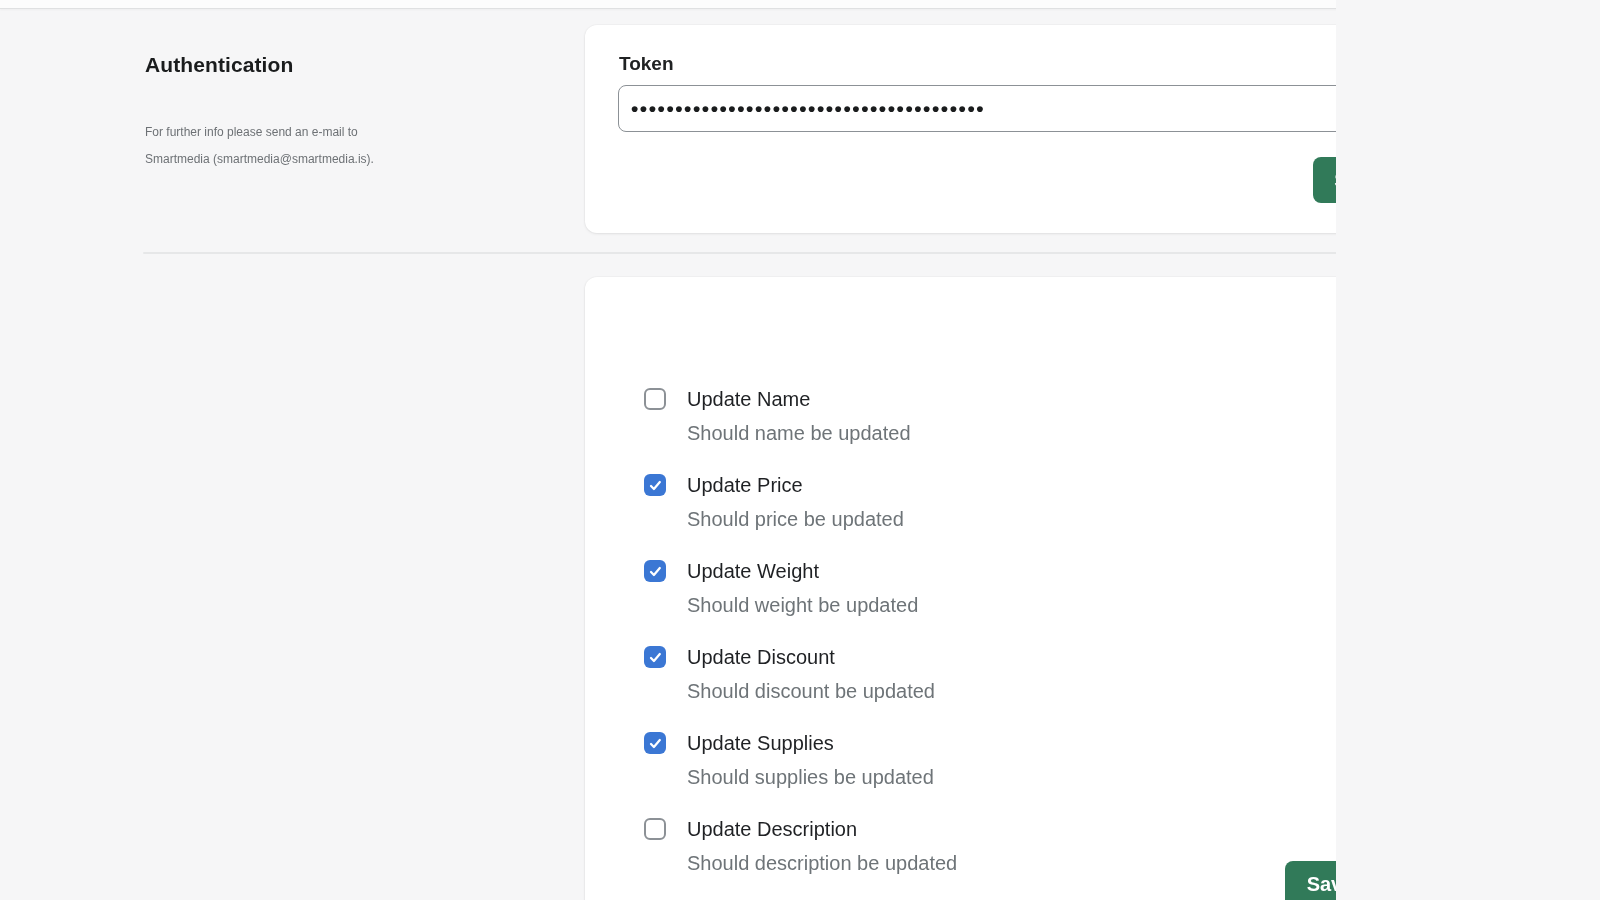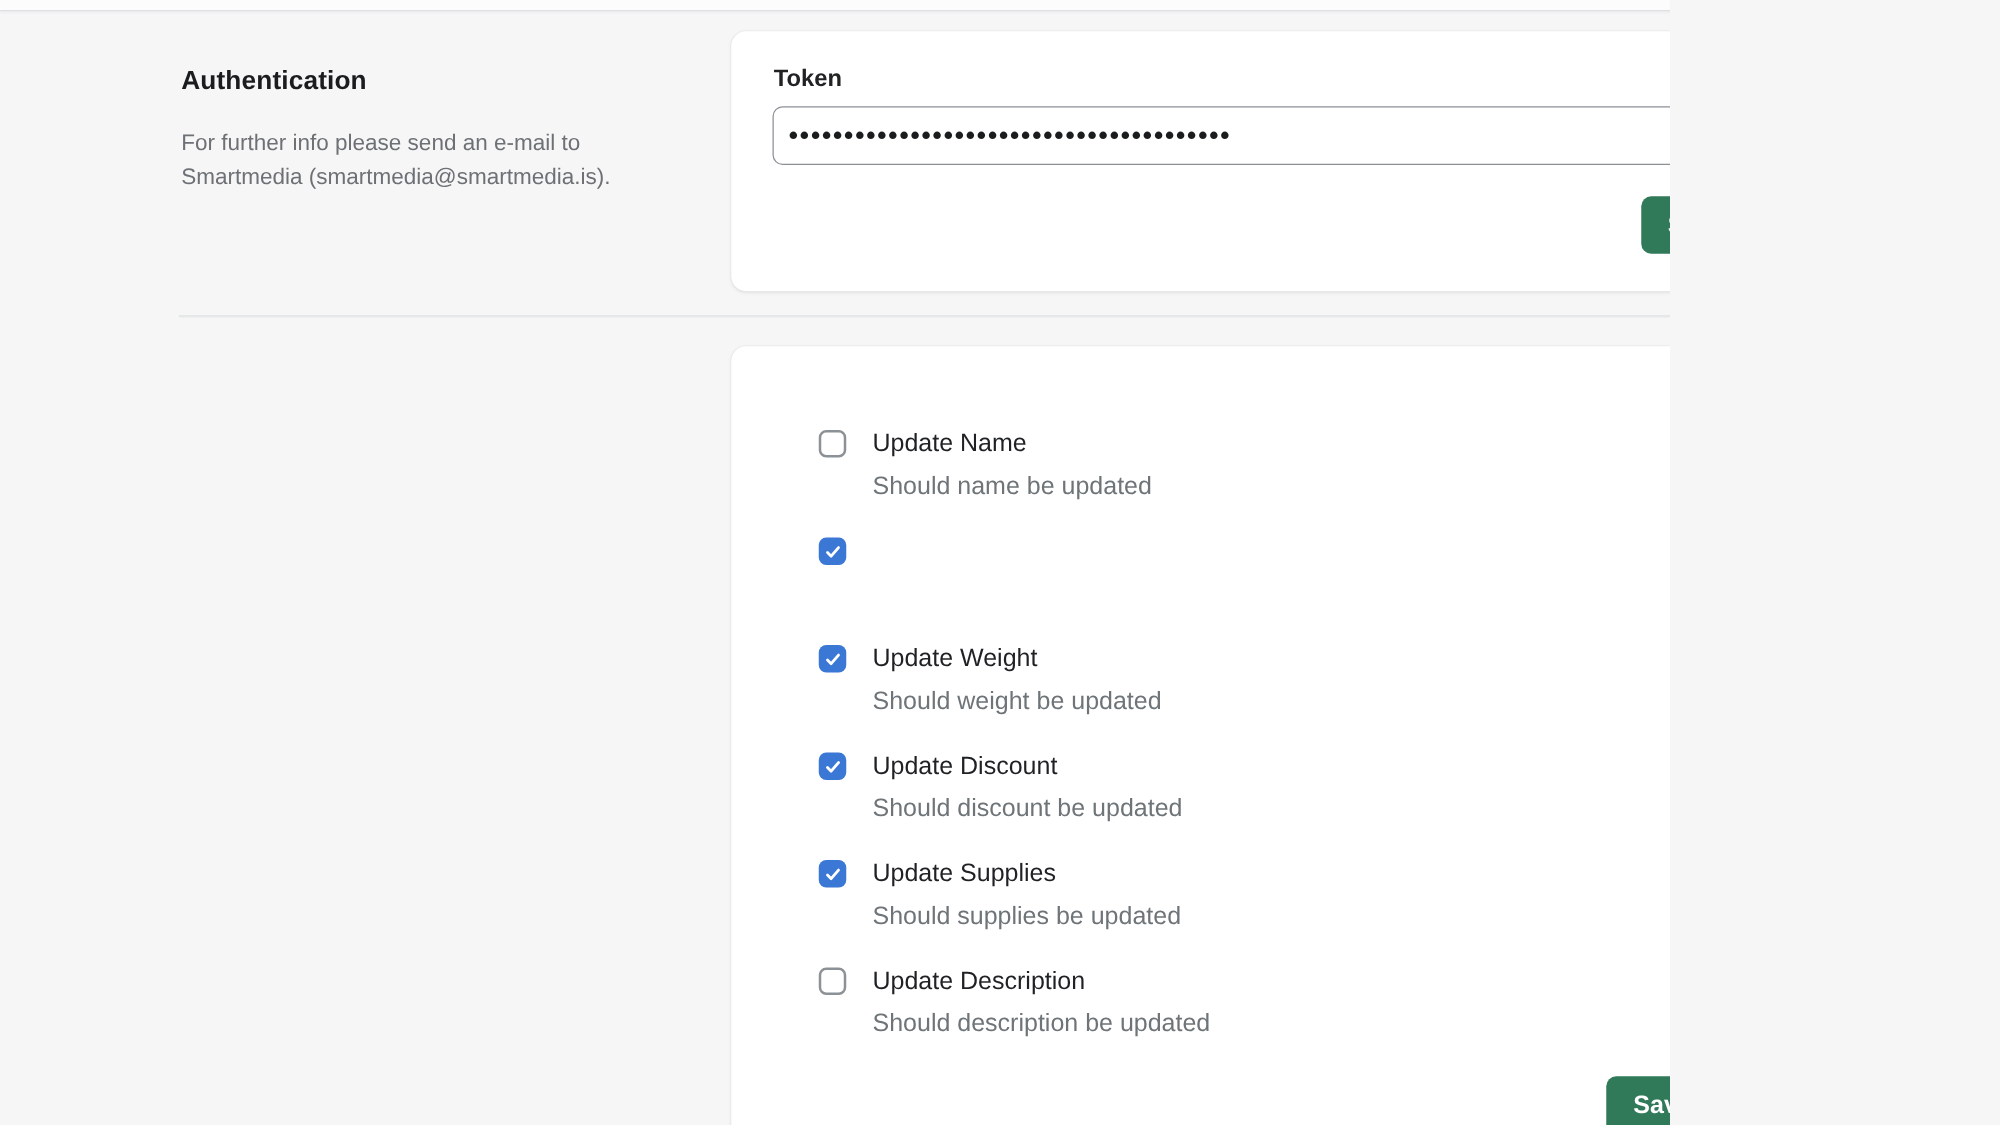--- a/index.html
+++ b/index.html
@@ -40,8 +40,8 @@
     letter-spacing: 0.1px;
   }
   .section-desc {
-    margin-top: 21px;
-    font-size: 18px;
+    margin-top: 39px;
+    font-size: 12px;
     line-height: 27px;
     color: #6d7175;
     white-space: pre-line;

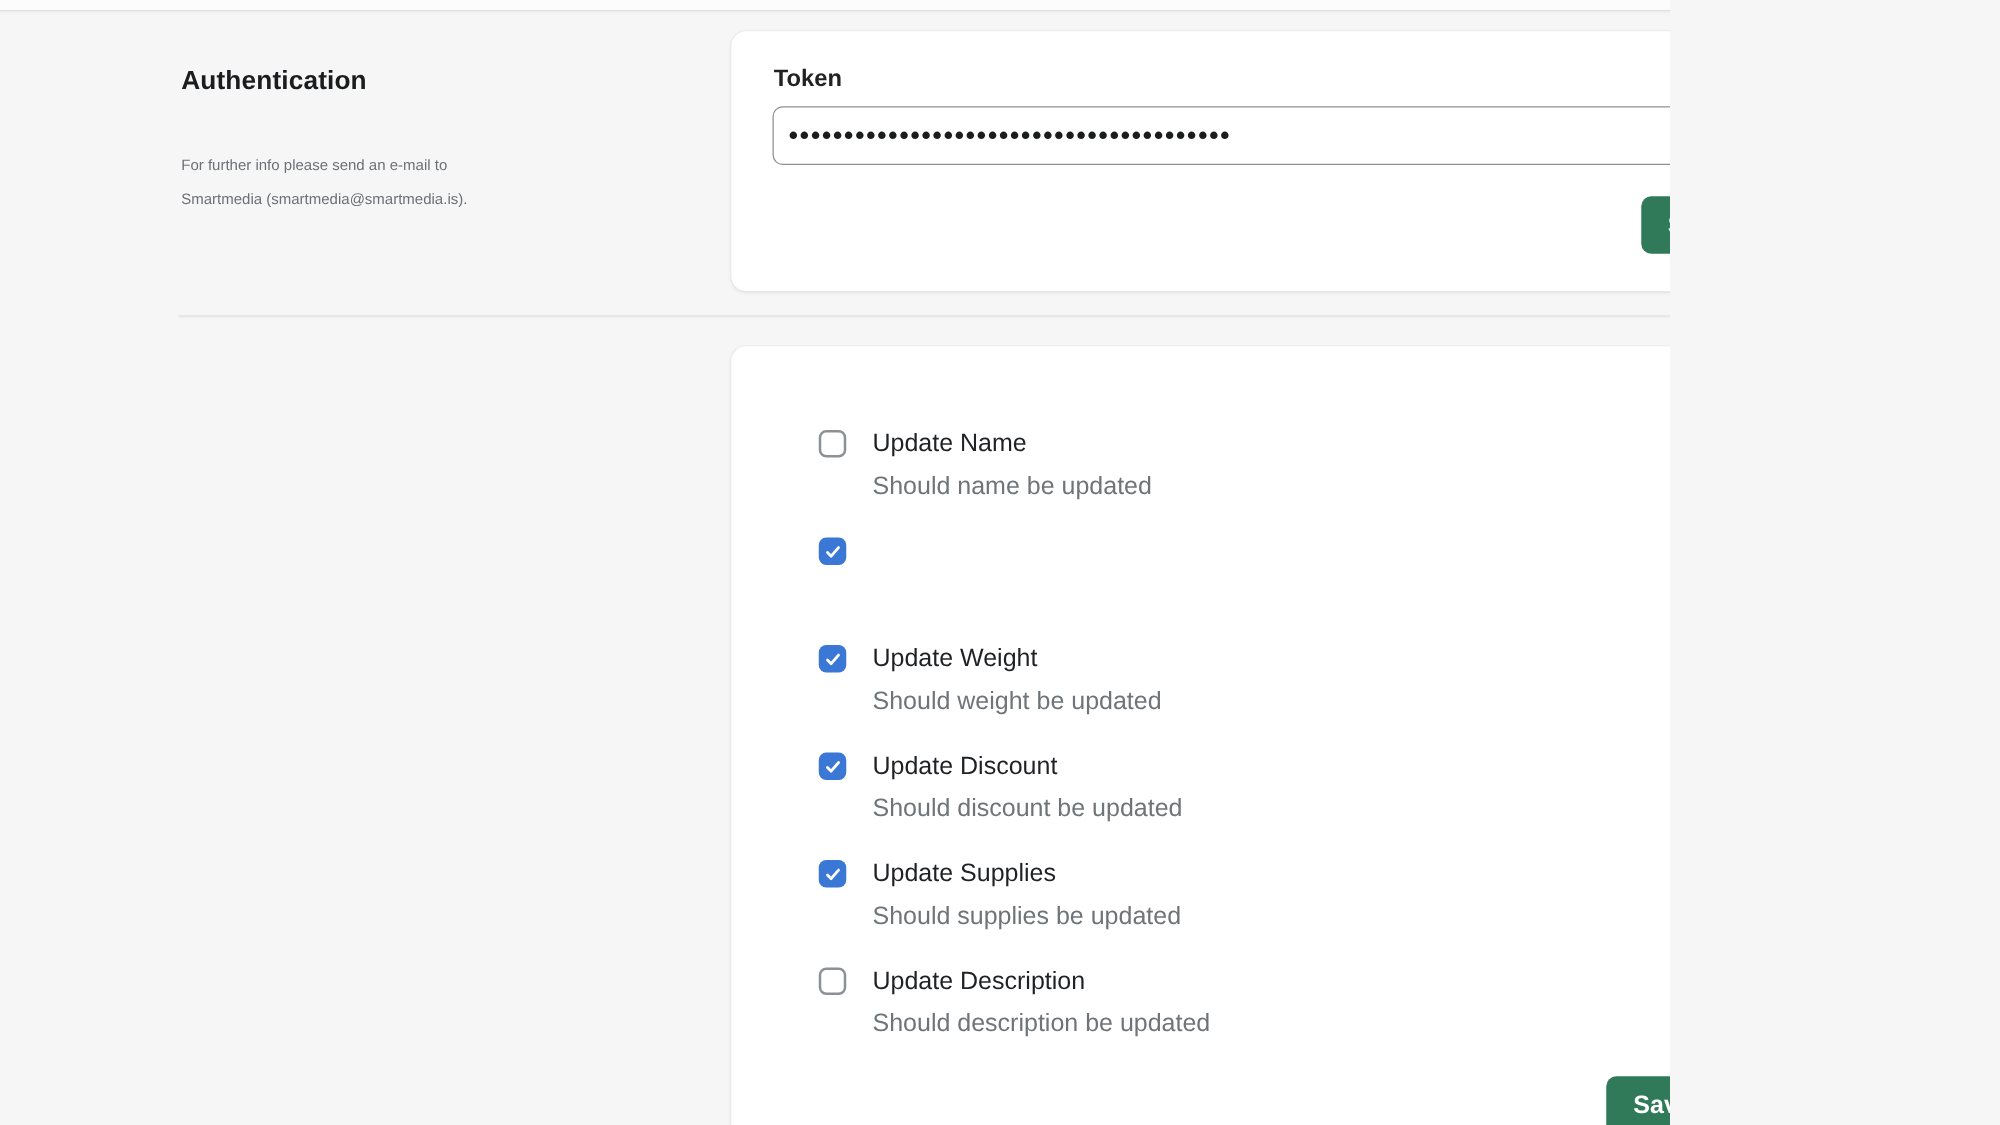--- a/index.html
+++ b/index.html
@@ -109,9 +109,10 @@
   
   .cb-row {
     position: absolute;
-    left: 70px;
+    left: 59px;
     display: flex;
     align-items: flex-start;
+    margin-top: 44px;
   }
   .checkbox {
     width: 22px; height: 22px;

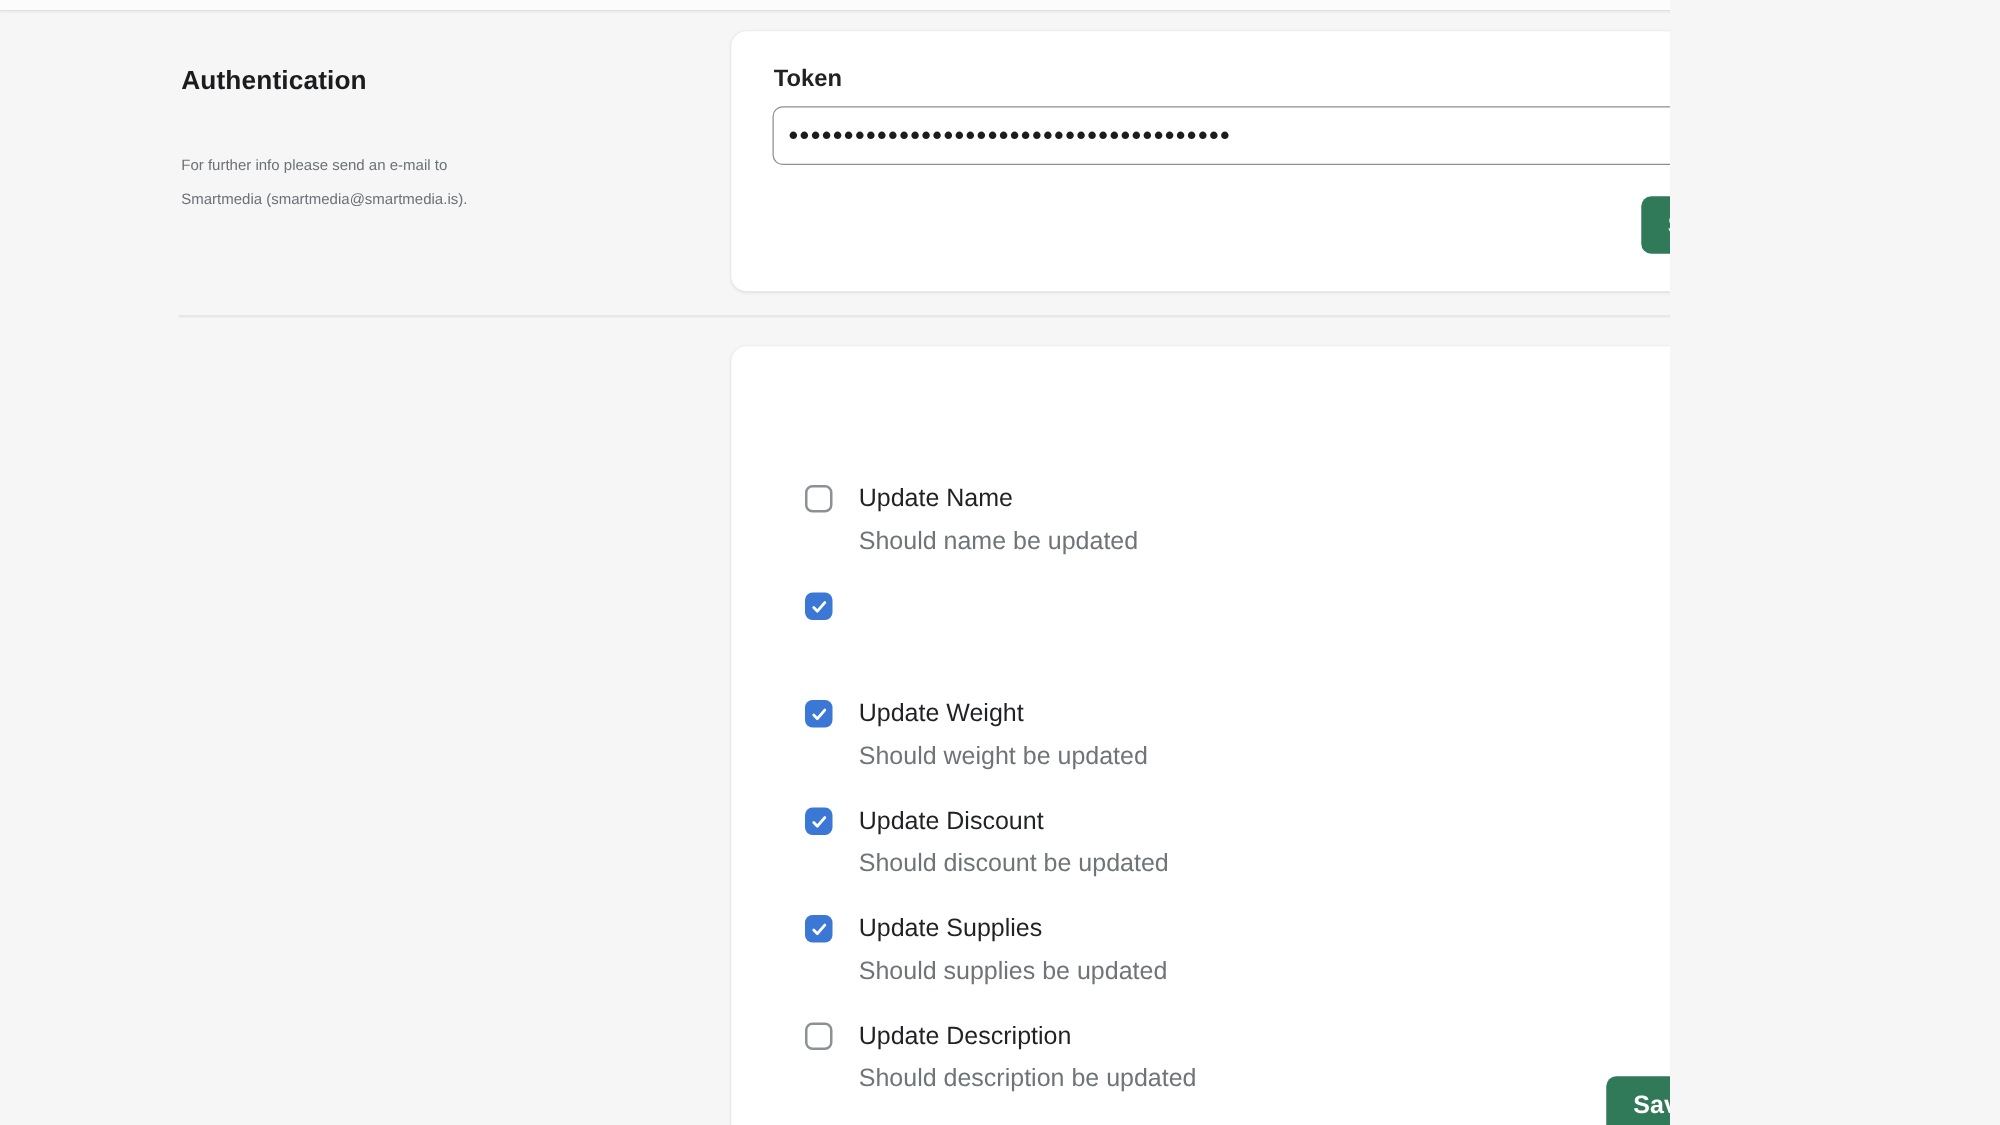--- a/index.html
+++ b/index.html
@@ -186,6 +186,10 @@
             <path d="M3.2 8.6l3.1 3.1 6.3-7.4" stroke="#fff" stroke-width="2.4" fill="none" stroke-linecap="round" stroke-linejoin="round"></path>
           </svg>
       </span>
+      <div class="cb-text">
+        <div class="cb-label">Update Price</div>
+        <div class="cb-help">Should price be updated</div>
+      </div>
     </div>
 
     <div class="cb-row" style="top:238px;">

